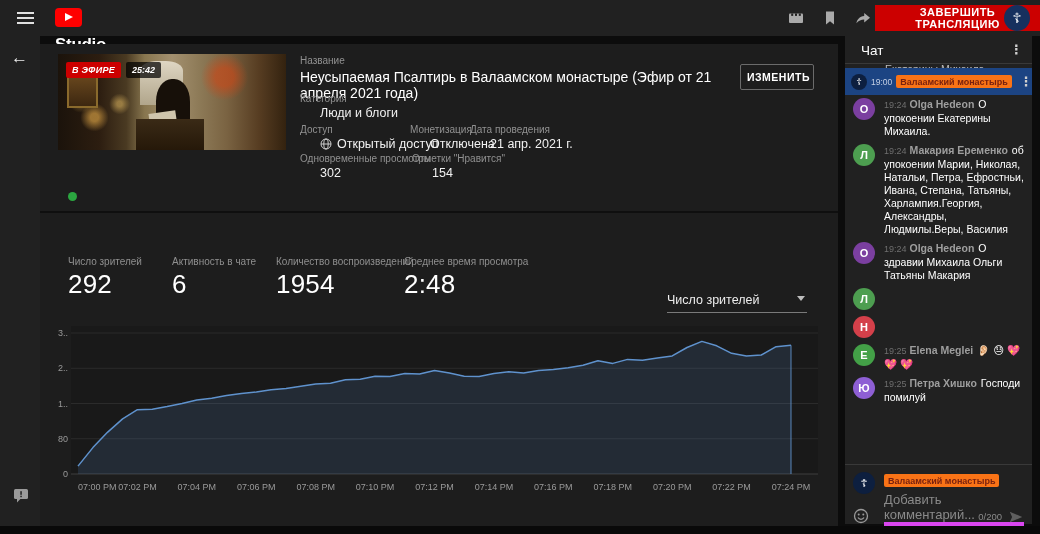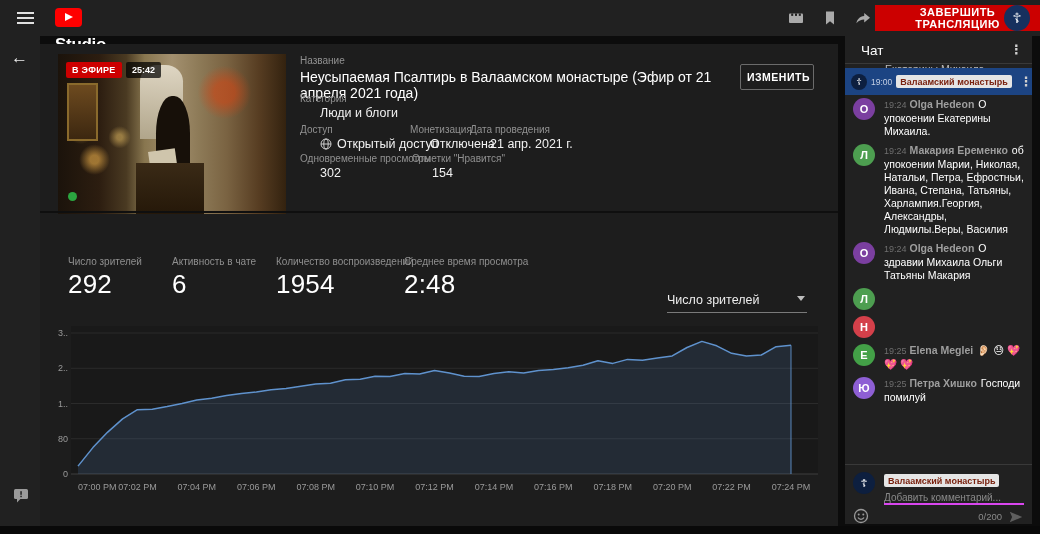--- a/index.html
+++ b/index.html
@@ -33,12 +33,12 @@
   
   .panel{position:absolute;left:40px;top:44px;width:798px;height:482px;background:#1d1d1d;}
 
-  .thumb{position:absolute;left:18px;top:10px;width:228px;height:160px;overflow:hidden;background:
+  .thumb{position:absolute;left:18px;top:10px;width:228px;height:96px;overflow:hidden;background:
     radial-gradient(circle at 16% 66%, rgba(255,190,80,.55) 0 2%, transparent 7%),
     radial-gradient(circle at 10% 48%, rgba(255,200,90,.35) 0 1.5%, transparent 6%),
     radial-gradient(circle at 27% 52%, rgba(255,210,110,.45) 0 1.5%, transparent 6%),
     radial-gradient(circle at 73% 24%, rgba(210,70,20,.6) 0 5%, transparent 13%),
-    linear-gradient(90deg,#1b130b 0%,#2c1d10 18%,#4a3a22 30%,#88764f 38%,#a3906f 50%,#8d7a57 62%,#7a6342 74%,#573d22 88%,#33220f 100%);}
+    linear-gradient(90deg,#1b130b 0%,#2c1d10 18%,#4a3a22 30%,#88764f 38%,#a3906f 50%,#8d7a57 62%,#7a6342 74%,#573d22 88%,#33220f 100%); font-style: italic;}
   .thumb-window{position:absolute;left:36%;top:7%;width:19%;height:46%;background:linear-gradient(#e2dac8,#b3a88e);border-radius:40% 40% 0 0/22% 22% 0 0;opacity:.95;}
   .thumb-figure{position:absolute;left:43%;top:26%;width:15%;height:78%;background:#171009;border-radius:46% 46% 0 0/30% 30% 0 0;}
   .thumb-desk{position:absolute;left:34%;top:68%;width:30%;height:34%;background:linear-gradient(#3a2a16,#241708);}

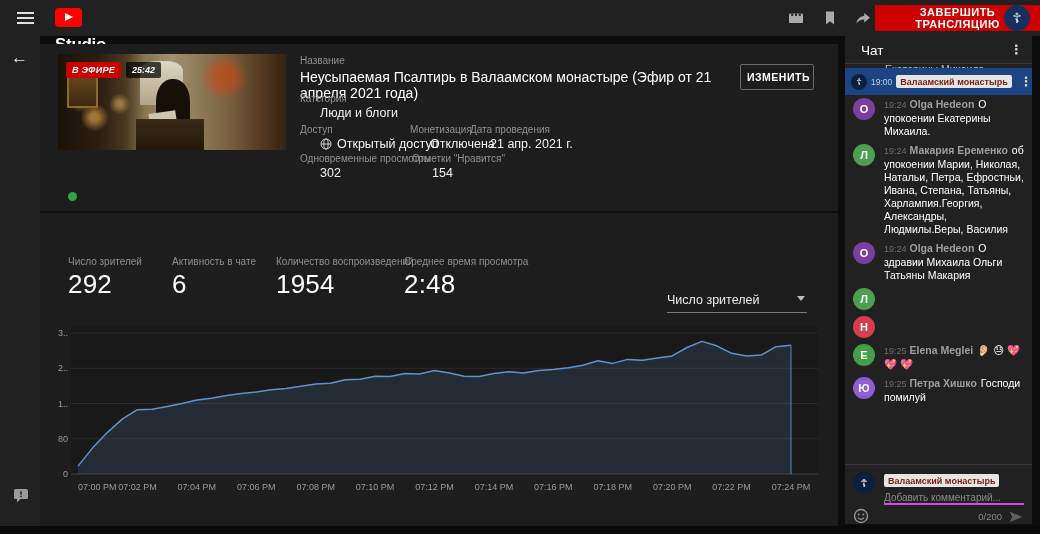--- a/index.html
+++ b/index.html
@@ -82,7 +82,7 @@
   .pinned{position:absolute;left:0;top:32px;width:187px;height:27px;background:#1c4483;display:flex;align-items:center;padding:0 6px;box-sizing:border-box;gap:4px;cursor:pointer;}
   .pin-avatar{width:16px;height:16px;border-radius:50%;background:#0d1f3f;flex:none;display:flex;align-items:center;justify-content:center;font-size:9px;color:#fff;}
   .pin-time{font-size:8.5px;color:#c3cfe4;flex:none;}
-  .owner-badge{background:#e5e5e5;color:#7a220f;font-size:9px;font-weight:bold;padding:1.5px 4px;border-radius:2px;flex:none;}
+  .owner-badge{background:#f97316;color:#7a220f;font-size:9px;font-weight:bold;padding:1.5px 4px;border-radius:2px;flex:none;}
   .pin-text{font-size:10px;color:#fff;flex:1;white-space:nowrap;overflow:hidden;text-overflow:ellipsis;}
 
   .msg-list{position:absolute;left:0;top:60px;width:183px;height:366px;overflow:hidden;padding:2px 0 0 8px;box-sizing:border-box;display:flex;flex-direction:column;gap:6px;}

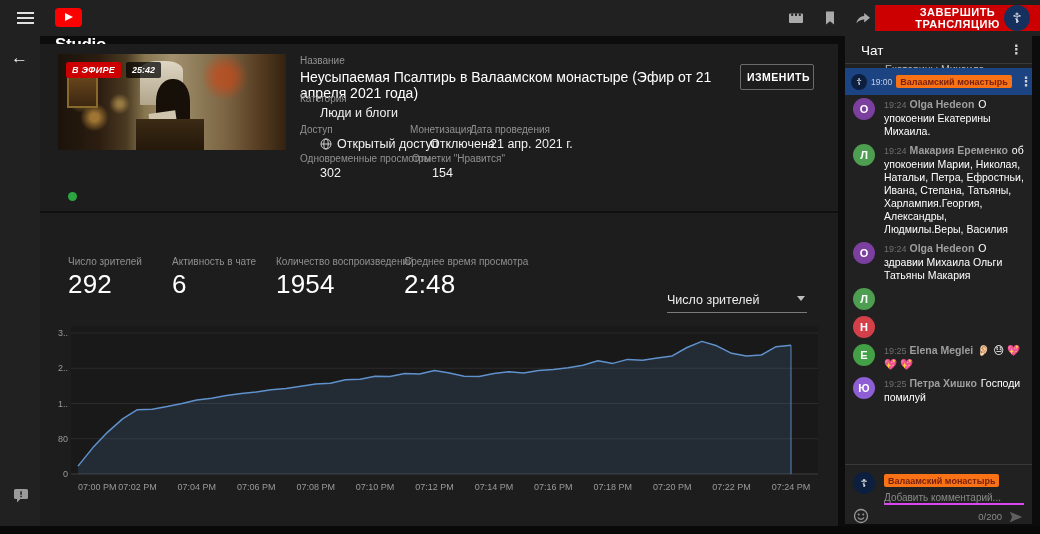--- a/index.html
+++ b/index.html
@@ -95,7 +95,7 @@
   .composer-div{position:absolute;left:0;top:428px;width:187px;height:1px;background:#393939;}
   .comp-avatar{position:absolute;left:8px;top:436px;width:22px;height:22px;border-radius:50%;background:#0d1f3f;display:flex;align-items:center;justify-content:center;font-size:11px;}
   .comp-badge{position:absolute;left:39px;top:438px;}
-  .comp-input{position:absolute;left:39px;top:456px;width:140px;font-size:10px;color:#8a8a8a;border-bottom:2px solid #d946ef;padding-bottom:0;cursor:text;}
+  .comp-input{position:absolute;left:39px;top:456px;width:140px;font-size:13px;color:#8a8a8a;border-bottom:4px solid #d946ef;padding-bottom:0;cursor:text;}
   .comp-emoji{position:absolute;left:8px;top:472px;width:16px;height:16px;cursor:pointer;}
   .comp-count{position:absolute;right:30px;top:475px;font-size:9.5px;color:#8a8a8a;}
   .comp-send{position:absolute;right:8px;top:473px;width:16px;height:16px;cursor:pointer;}

